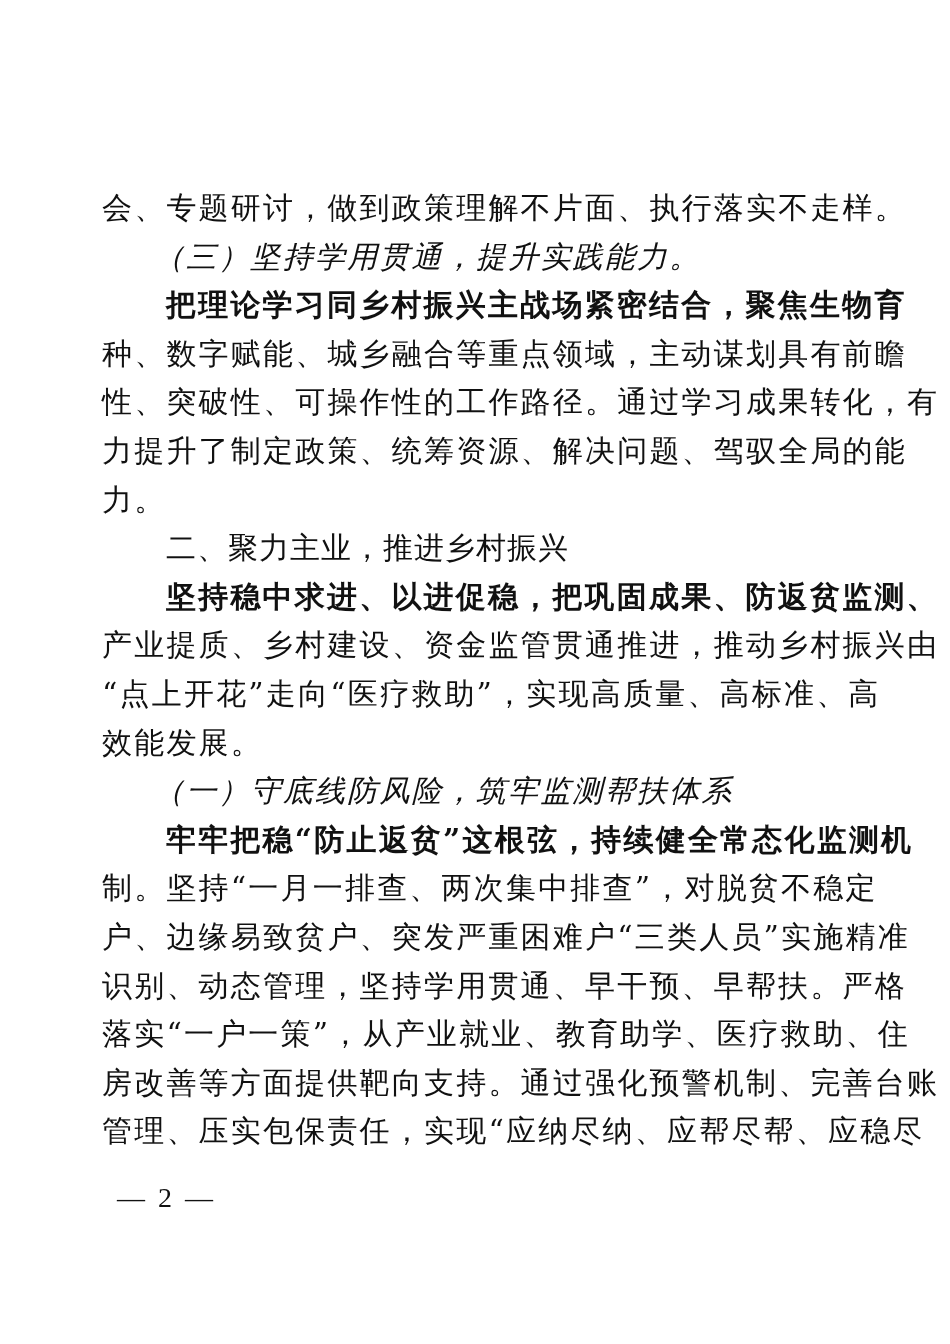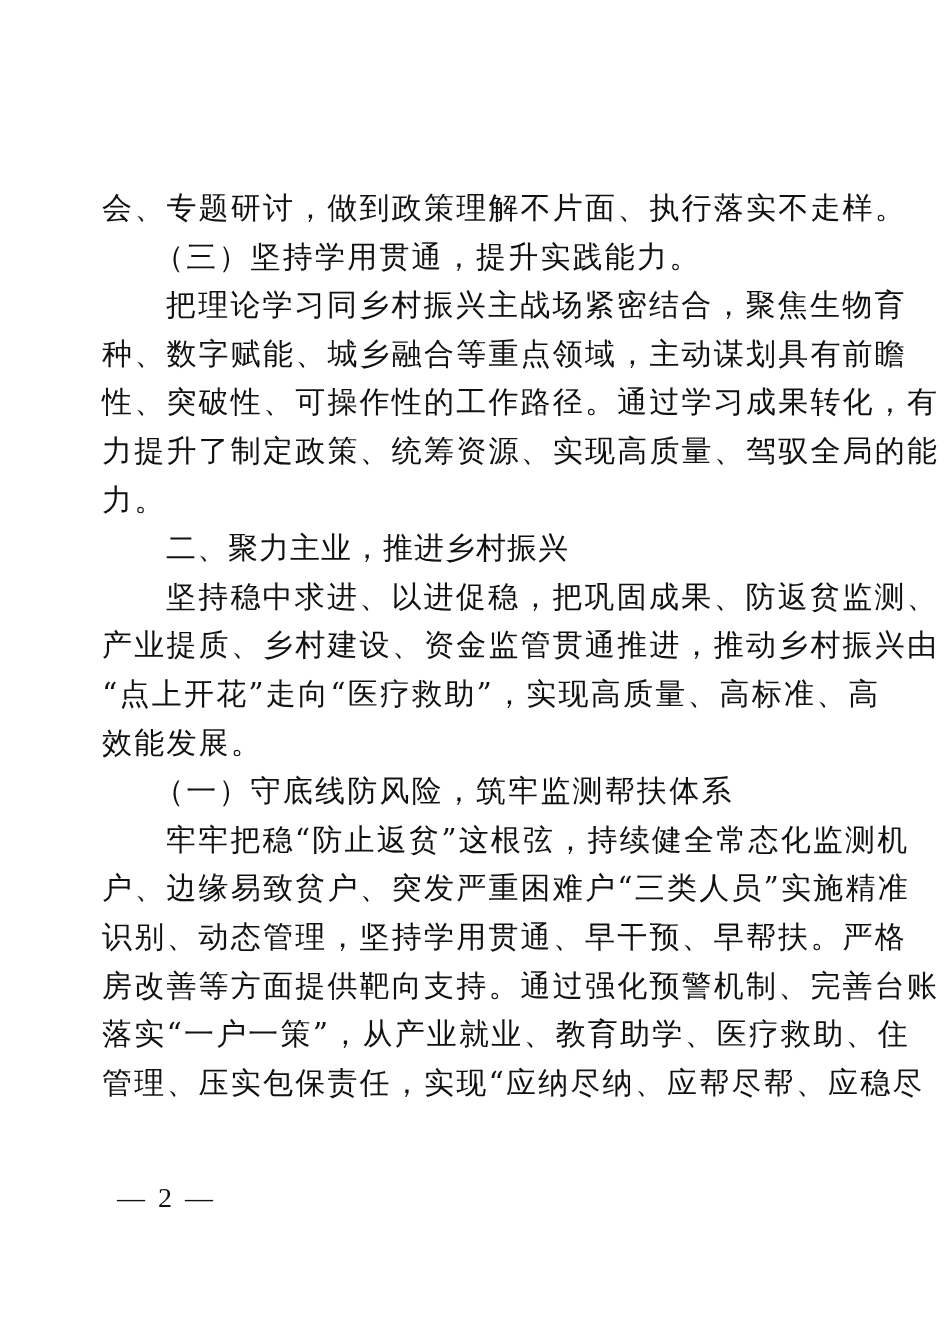--- a/index.html
+++ b/index.html
@@ -17,7 +17,7 @@
     .line { white-space: nowrap; height: 48.6px; text-align: justify; text-align-last: justify; }
     .line.last { text-align-last: left; }
     .indent { padding-left: 64px; }
-    .sub-heading { padding-left: 52px; text-align-last: left; }
+    .sub-heading { padding-left: 52px; text-align-last: left; font-style: italic; }
     .heading { padding-left: 64px; font-family: "DejaVu Sans", "Liberation Sans", sans-serif; font-weight: normal; text-align-last: left; letter-spacing: 1px; }
     .page-number {
       position: absolute; left: 117px; top: 1182px;

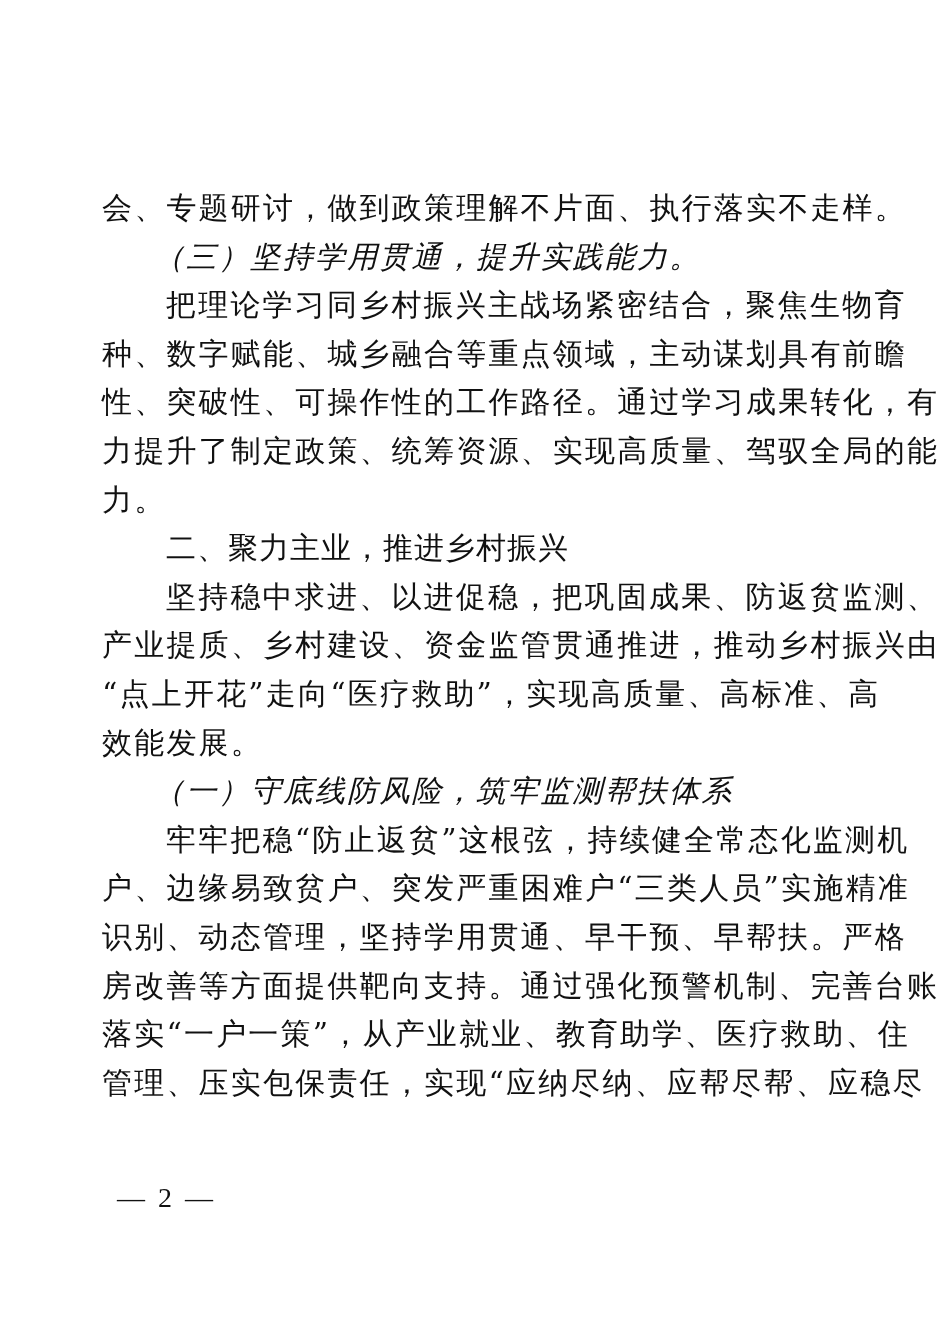--- a/index.html
+++ b/index.html
@@ -16,7 +16,7 @@
     }
     .line { white-space: nowrap; height: 48.6px; text-align: justify; text-align-last: justify; }
     .line.last { text-align-last: left; }
-    .indent { padding-left: 64px; }
+    .indent { padding-left: 64px; font-weight: bold; }
     .sub-heading { padding-left: 52px; text-align-last: left; font-style: italic; }
     .heading { padding-left: 64px; font-family: "DejaVu Sans", "Liberation Sans", sans-serif; font-weight: normal; text-align-last: left; letter-spacing: 1px; }
     .page-number {

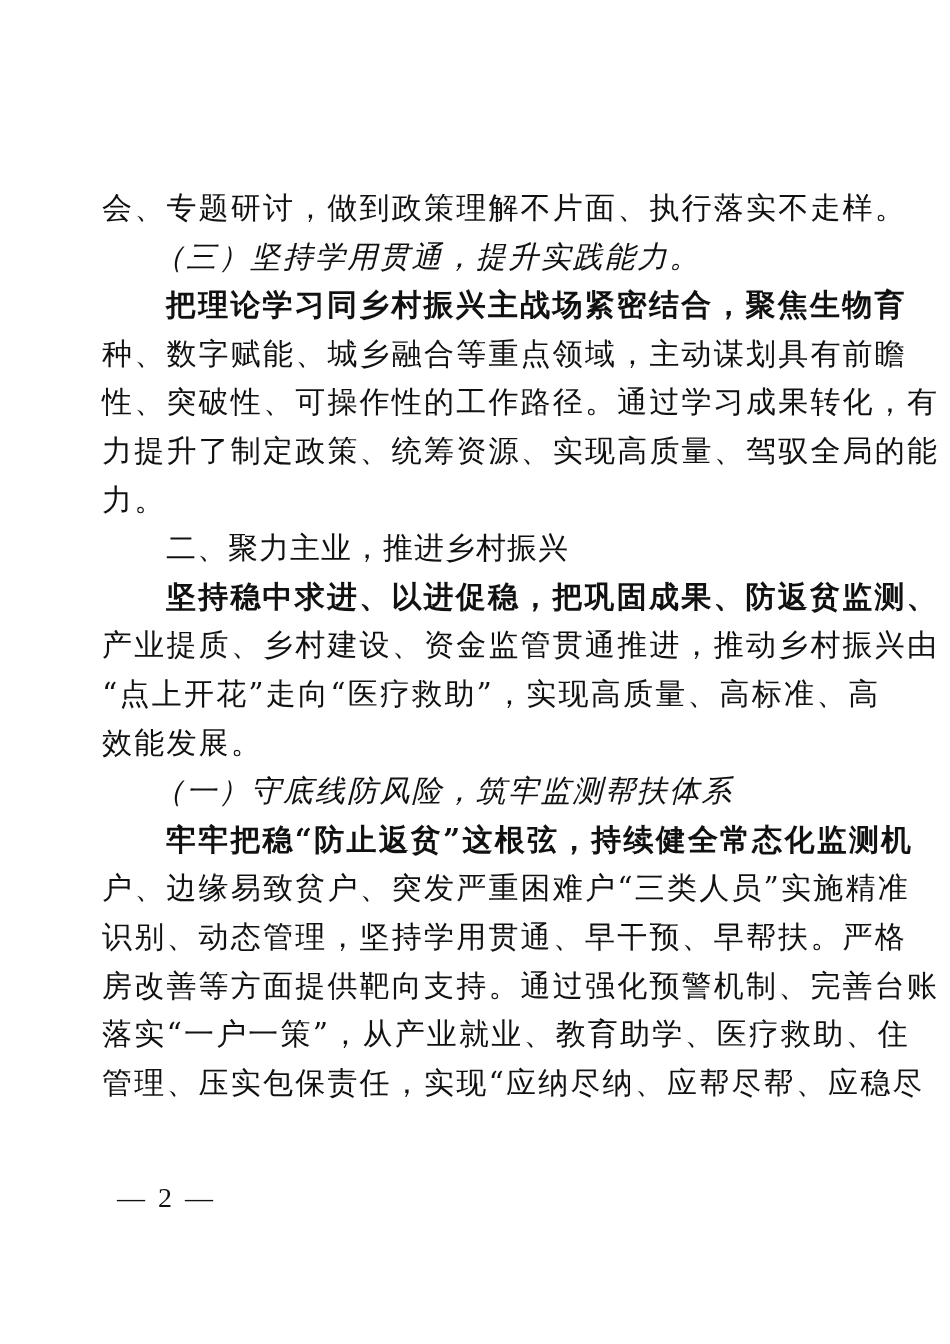--- a/index.html
+++ b/index.html
@@ -35,7 +35,7 @@
     <div class="line indent">把理论学习同乡村振兴主战场紧密结合，聚焦生物育</div>
     <div class="line">种、数字赋能、城乡融合等重点领域，主动谋划具有前瞻</div>
     <div class="line">性、突破性、可操作性的工作路径。通过学习成果转化，有</div>
-    <div class="line">力提升了制定政策、统筹资源、实现高质量、驾驭全局的能</div>
+    <div class="line">力提升了制定政策、统筹资源、解决问题、驾驭全局的能</div>
     <div class="line last">力。</div>
     <div class="line heading">二、聚力主业，推进乡村振兴</div>
     <div class="line indent">坚持稳中求进、以进促稳，把巩固成果、防返贫监测、</div>

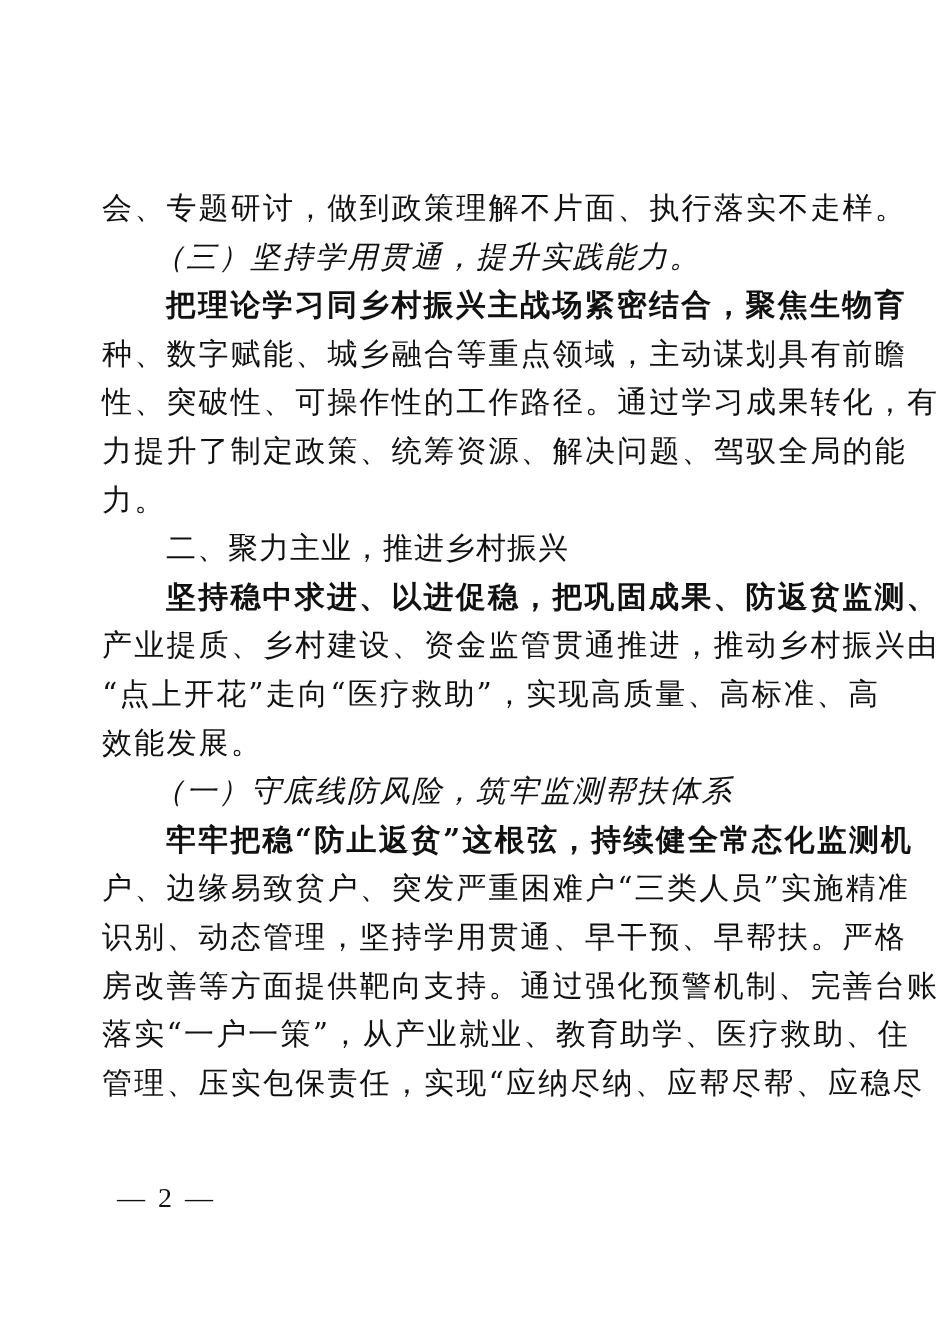--- a/index.html
+++ b/index.html
@@ -44,6 +44,7 @@
     <div class="line last">效能发展。</div>
     <div class="line sub-heading">（一）守底线防风险，筑牢监测帮扶体系</div>
     <div class="line indent">牢牢把稳“防止返贫”这根弦，持续健全常态化监测机</div>
+    <div class="line">制。坚持“一月一排查、两次集中排查”，对脱贫不稳定</div>
     <div class="line">户、边缘易致贫户、突发严重困难户“三类人员”实施精准</div>
     <div class="line">识别、动态管理，坚持学用贯通、早干预、早帮扶。严格</div>
     <div class="line">房改善等方面提供靶向支持。通过强化预警机制、完善台账</div>

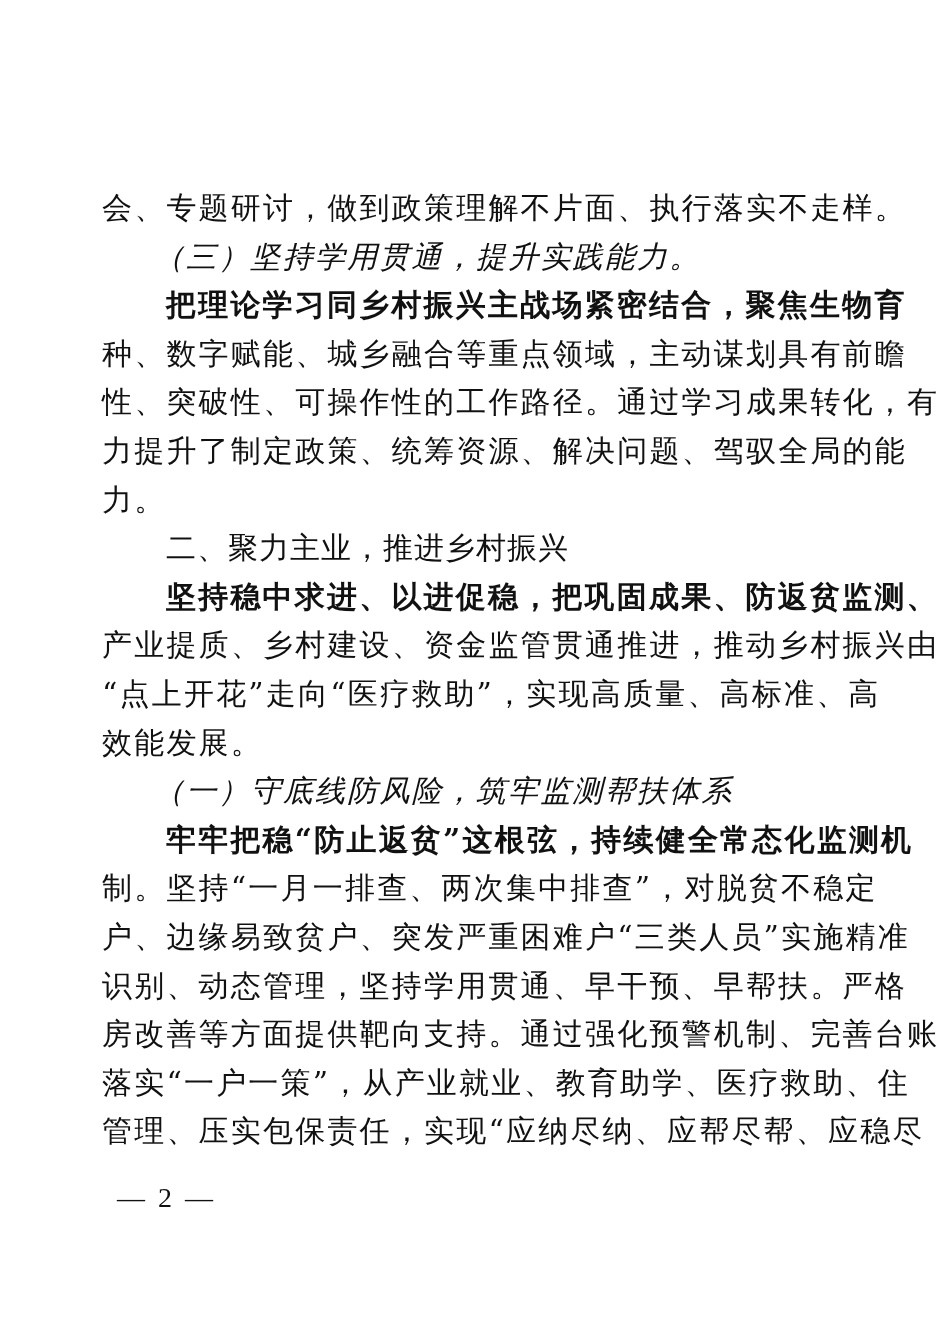--- a/index.html
+++ b/index.html
@@ -47,8 +47,8 @@
     <div class="line">制。坚持“一月一排查、两次集中排查”，对脱贫不稳定</div>
     <div class="line">户、边缘易致贫户、突发严重困难户“三类人员”实施精准</div>
     <div class="line">识别、动态管理，坚持学用贯通、早干预、早帮扶。严格</div>
+    <div class="line">落实“一户一策”，从产业就业、教育助学、医疗救助、住</div>
     <div class="line">房改善等方面提供靶向支持。通过强化预警机制、完善台账</div>
-    <div class="line">落实“一户一策”，从产业就业、教育助学、医疗救助、住</div>
     <div class="line">管理、压实包保责任，实现“应纳尽纳、应帮尽帮、应稳尽</div>
   </div>
   <div class="page-number">— 2 —</div>

